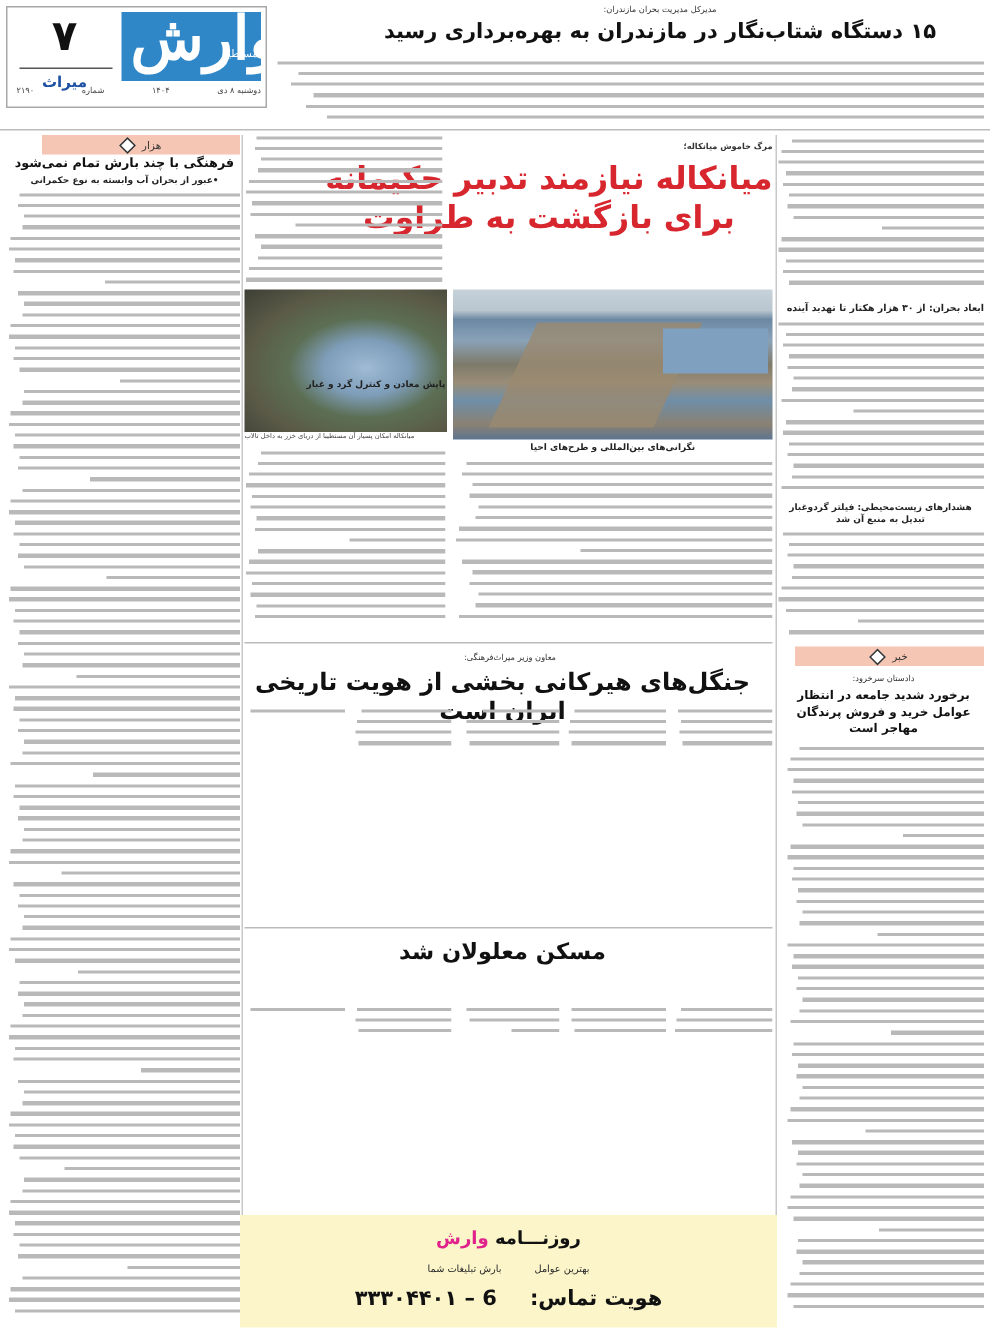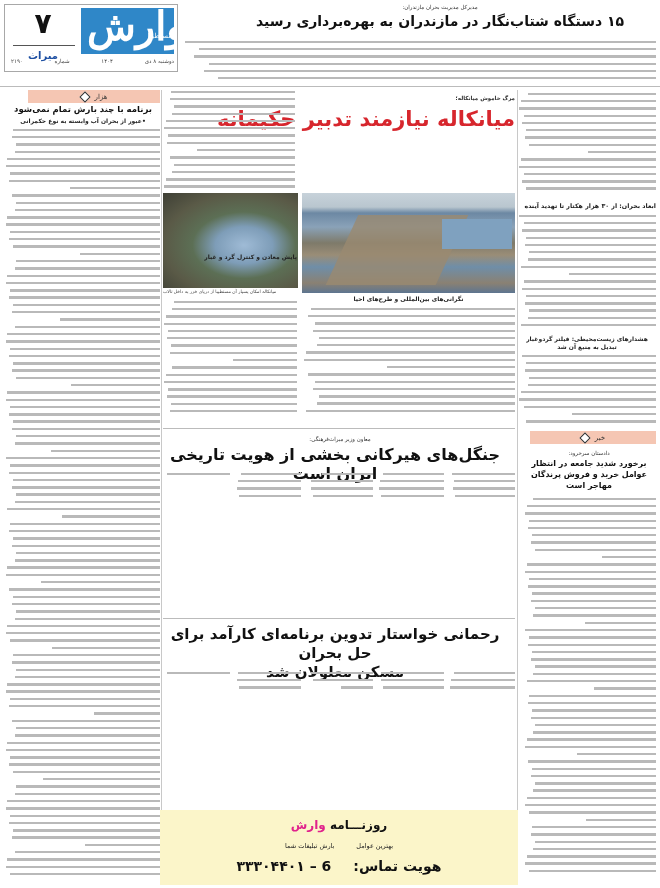--- a/index.html
+++ b/index.html
@@ -104,7 +104,7 @@
   <span>هزار</span>
   <span class="diamond"></span>
 </div>
-<div id="report-title" class="abs hl">برنامه با چند بارش تمام نمی‌شود</div>
+<div id="report-title" class="abs hl">فرهنگی با چند بارش تمام نمی‌شود</div>
 <div id="report-sub" class="abs">•عبور از بحران آب وابسته به نوع حکمرانی</div>
 <div id="report-body" class="abs filler">
     <span class="ln"><i style="width: 94%;"></i></span>

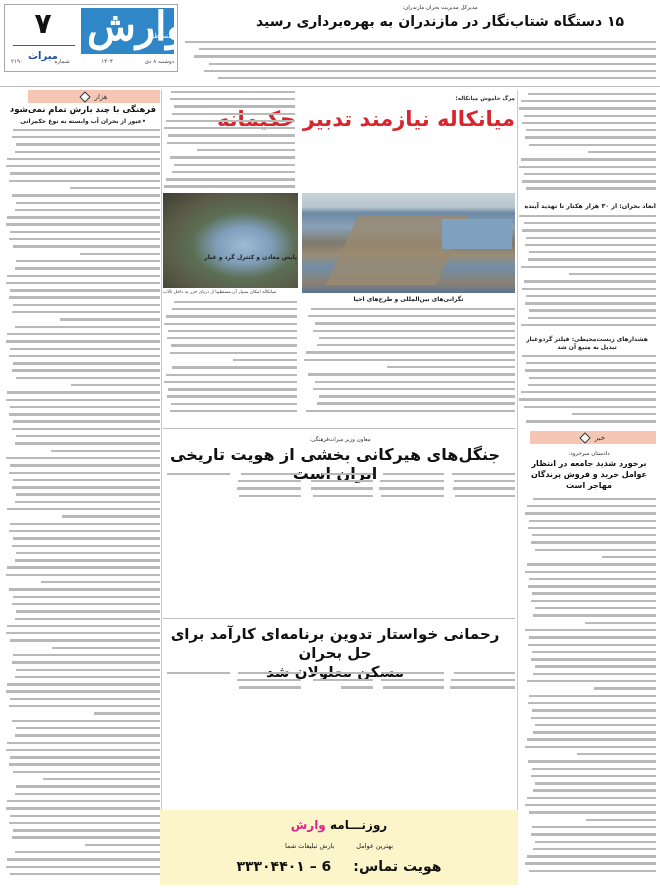--- a/index.html
+++ b/index.html
@@ -217,6 +217,7 @@
 <div id="mid-kicker" class="abs kicker" style="text-align:right;font-weight:bold;">مرگ خاموش میانکاله؛</div>
 <div id="mid-headline" class="abs hl">
   <div>میانکاله نیازمند تدبیر حکیمانه</div>
+  <div>برای بازگشت به طراوت</div>
 </div>
 <div id="mid-body-a" class="abs filler">
     <span class="ln"><i style="width: 94%;"></i></span>

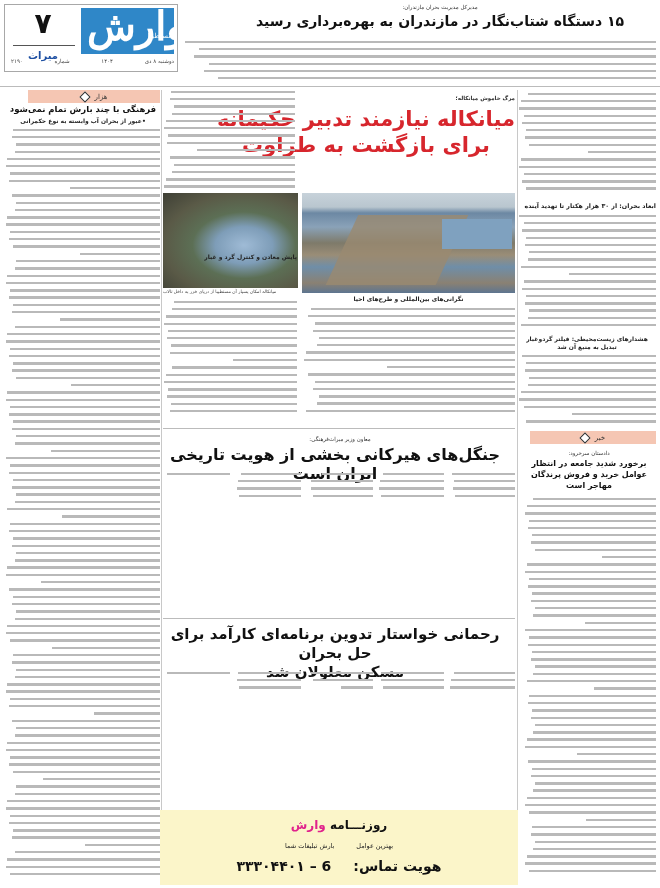--- a/index.html
+++ b/index.html
@@ -416,7 +416,6 @@
 
 <div class="abs" style="left:163px;top:618px;width:352px;height:1px;background:#bbb;"></div>
 <div id="housing-headline" class="abs hl">
-  <div>رحمانی خواستار تدوین برنامه‌ای کارآمد برای حل بحران</div>
   <div>مسکن معلولان شد</div>
 </div>
 <div id="housing-body" class="abs filler" style="column-count:5;column-gap:6px;">

